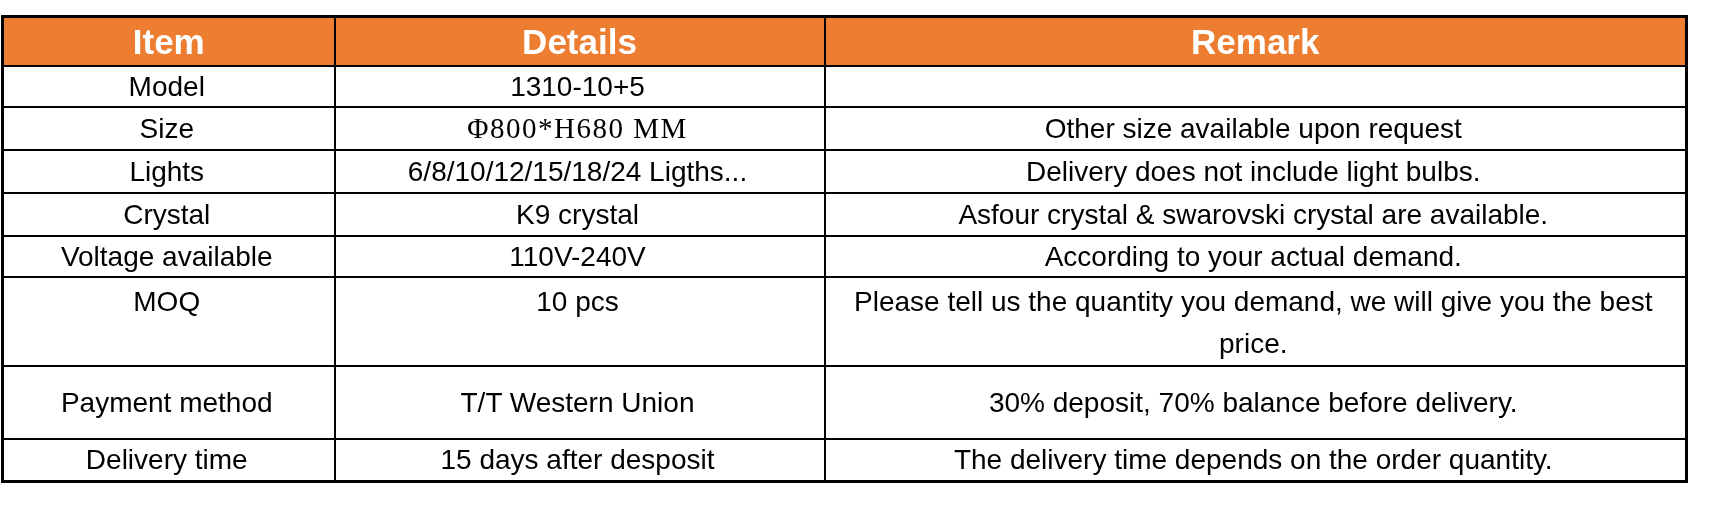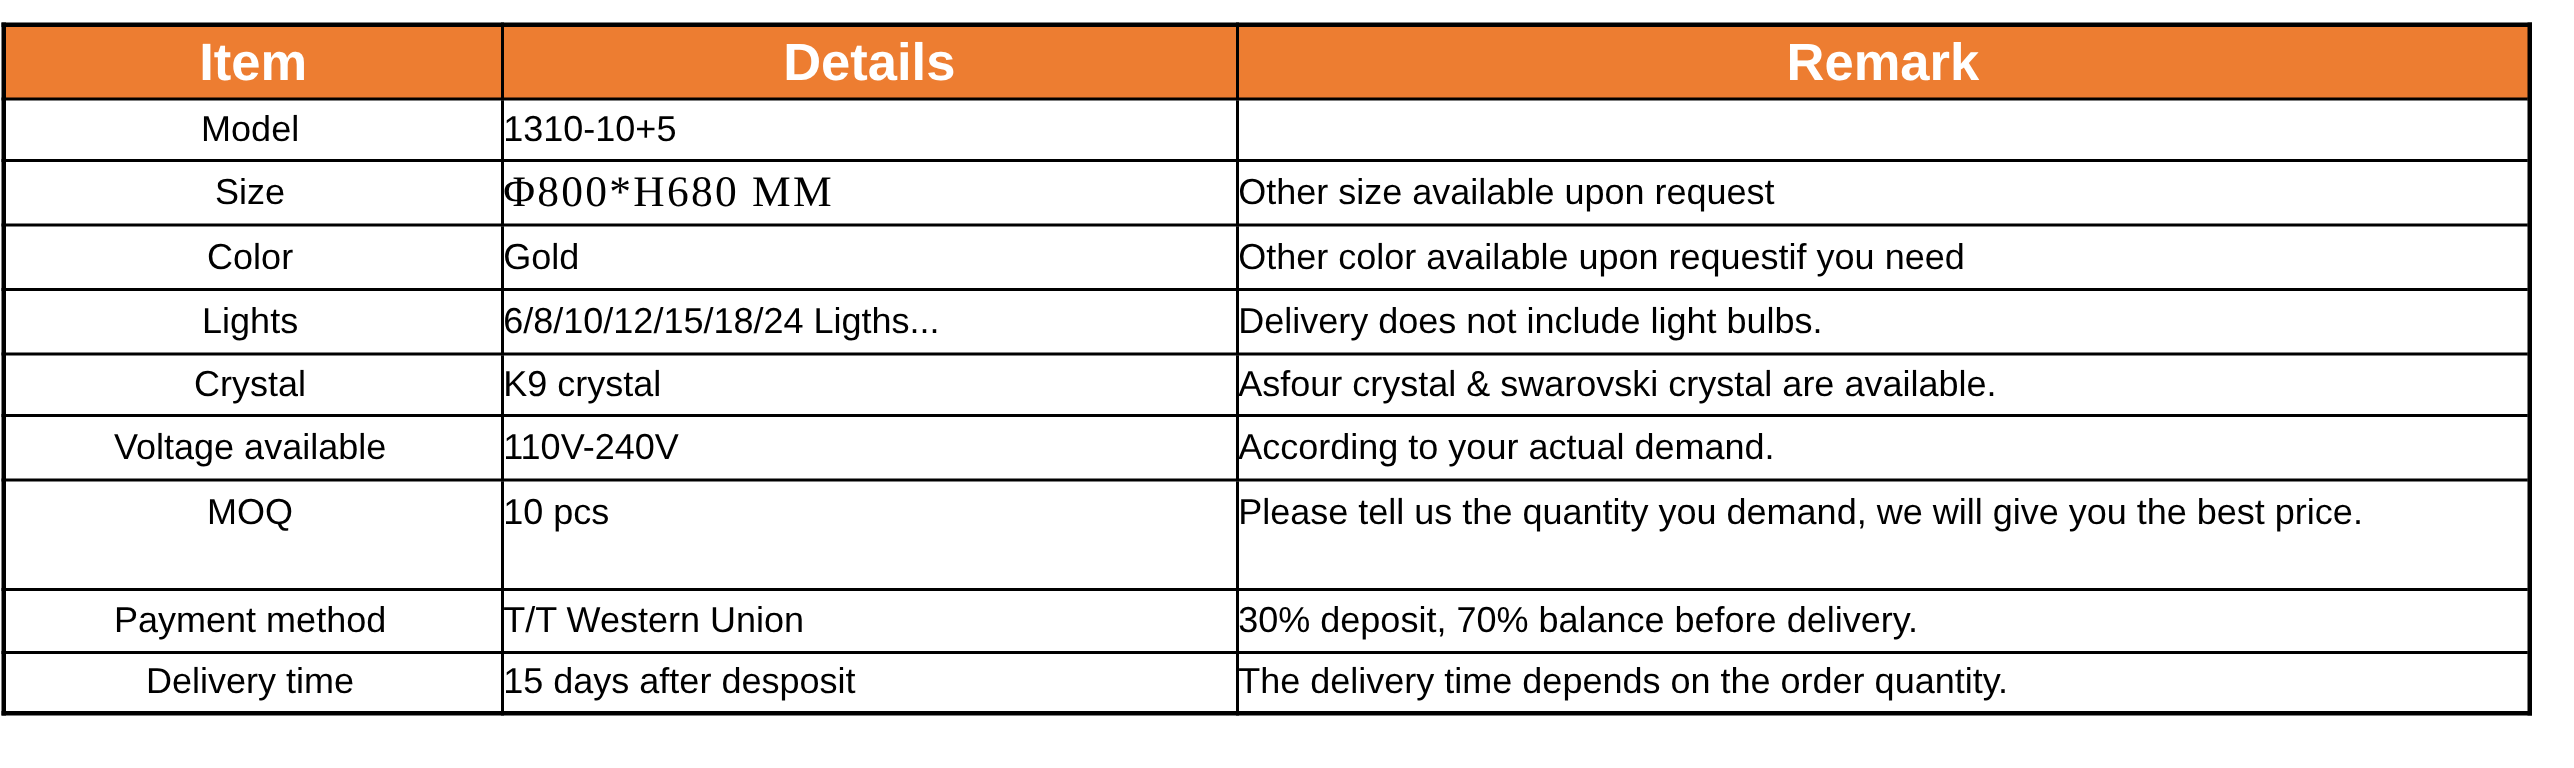--- a/index.html
+++ b/index.html
@@ -34,7 +34,7 @@
   }
   .spec-table td {
     border: 2px solid var(--border-color, #000000);
-    font-size: 24px;
+    font-size: 28px;
     color: #000000;
     vertical-align: middle;
     padding: 0 4px 0 0;

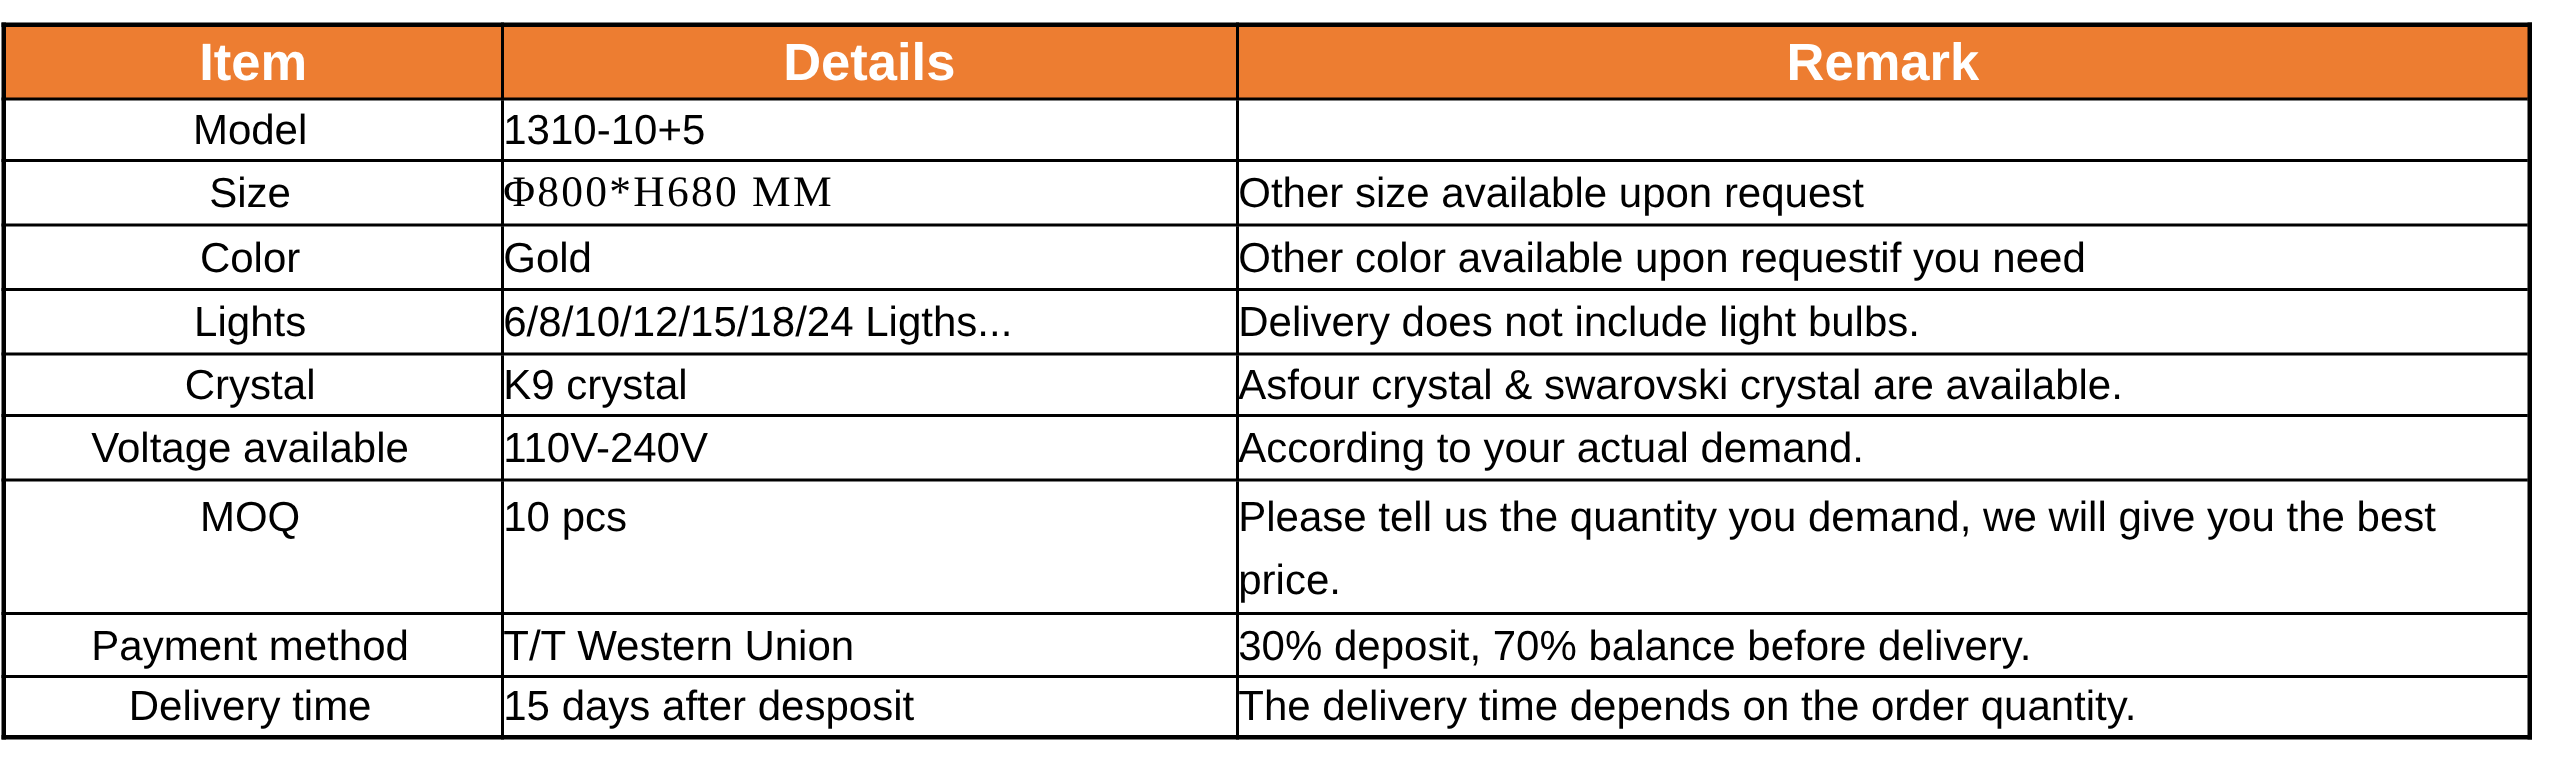--- a/index.html
+++ b/index.html
@@ -42,7 +42,7 @@
     overflow: hidden;
   }
   .c-item   { text-align: center; }
-  .c-details, .c-remark { text-align: left; padding-left: 6px; }
+  .c-details, .c-remark { text-align: center; padding-left: 6px; }
   
   tbody tr:nth-child(1) { height: 41px; }
   tbody tr:nth-child(2) { height: 43px; }

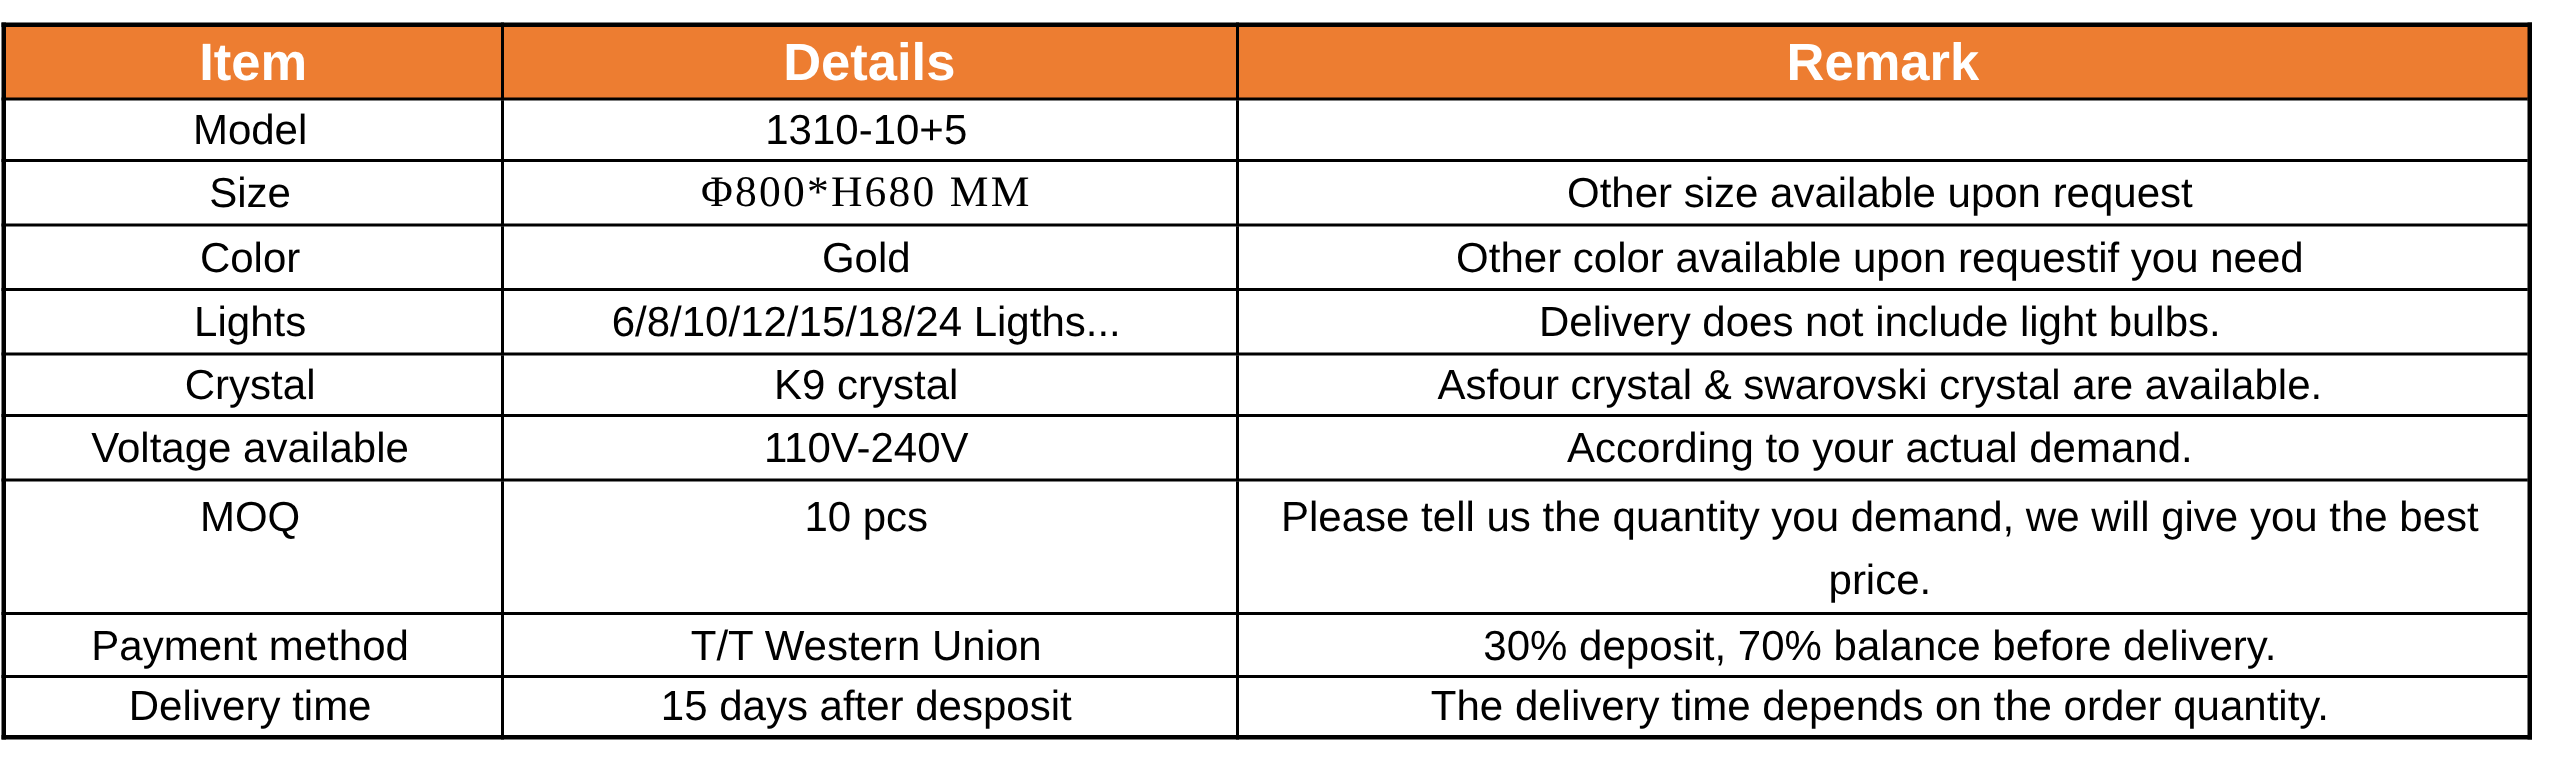--- a/index.html
+++ b/index.html
@@ -95,11 +95,6 @@
         <td class="c-remark">Other size available upon request</td>
       </tr>
       <tr>
-        <td class="c-item">Color</td>
-        <td class="c-details">Gold</td>
-        <td class="c-remark">Other color available upon requestif you need</td>
-      </tr>
-      <tr>
         <td class="c-item">Lights</td>
         <td class="c-details">6/8/10/12/15/18/24 Ligths...</td>
         <td class="c-remark">Delivery does not include light bulbs.</td>

